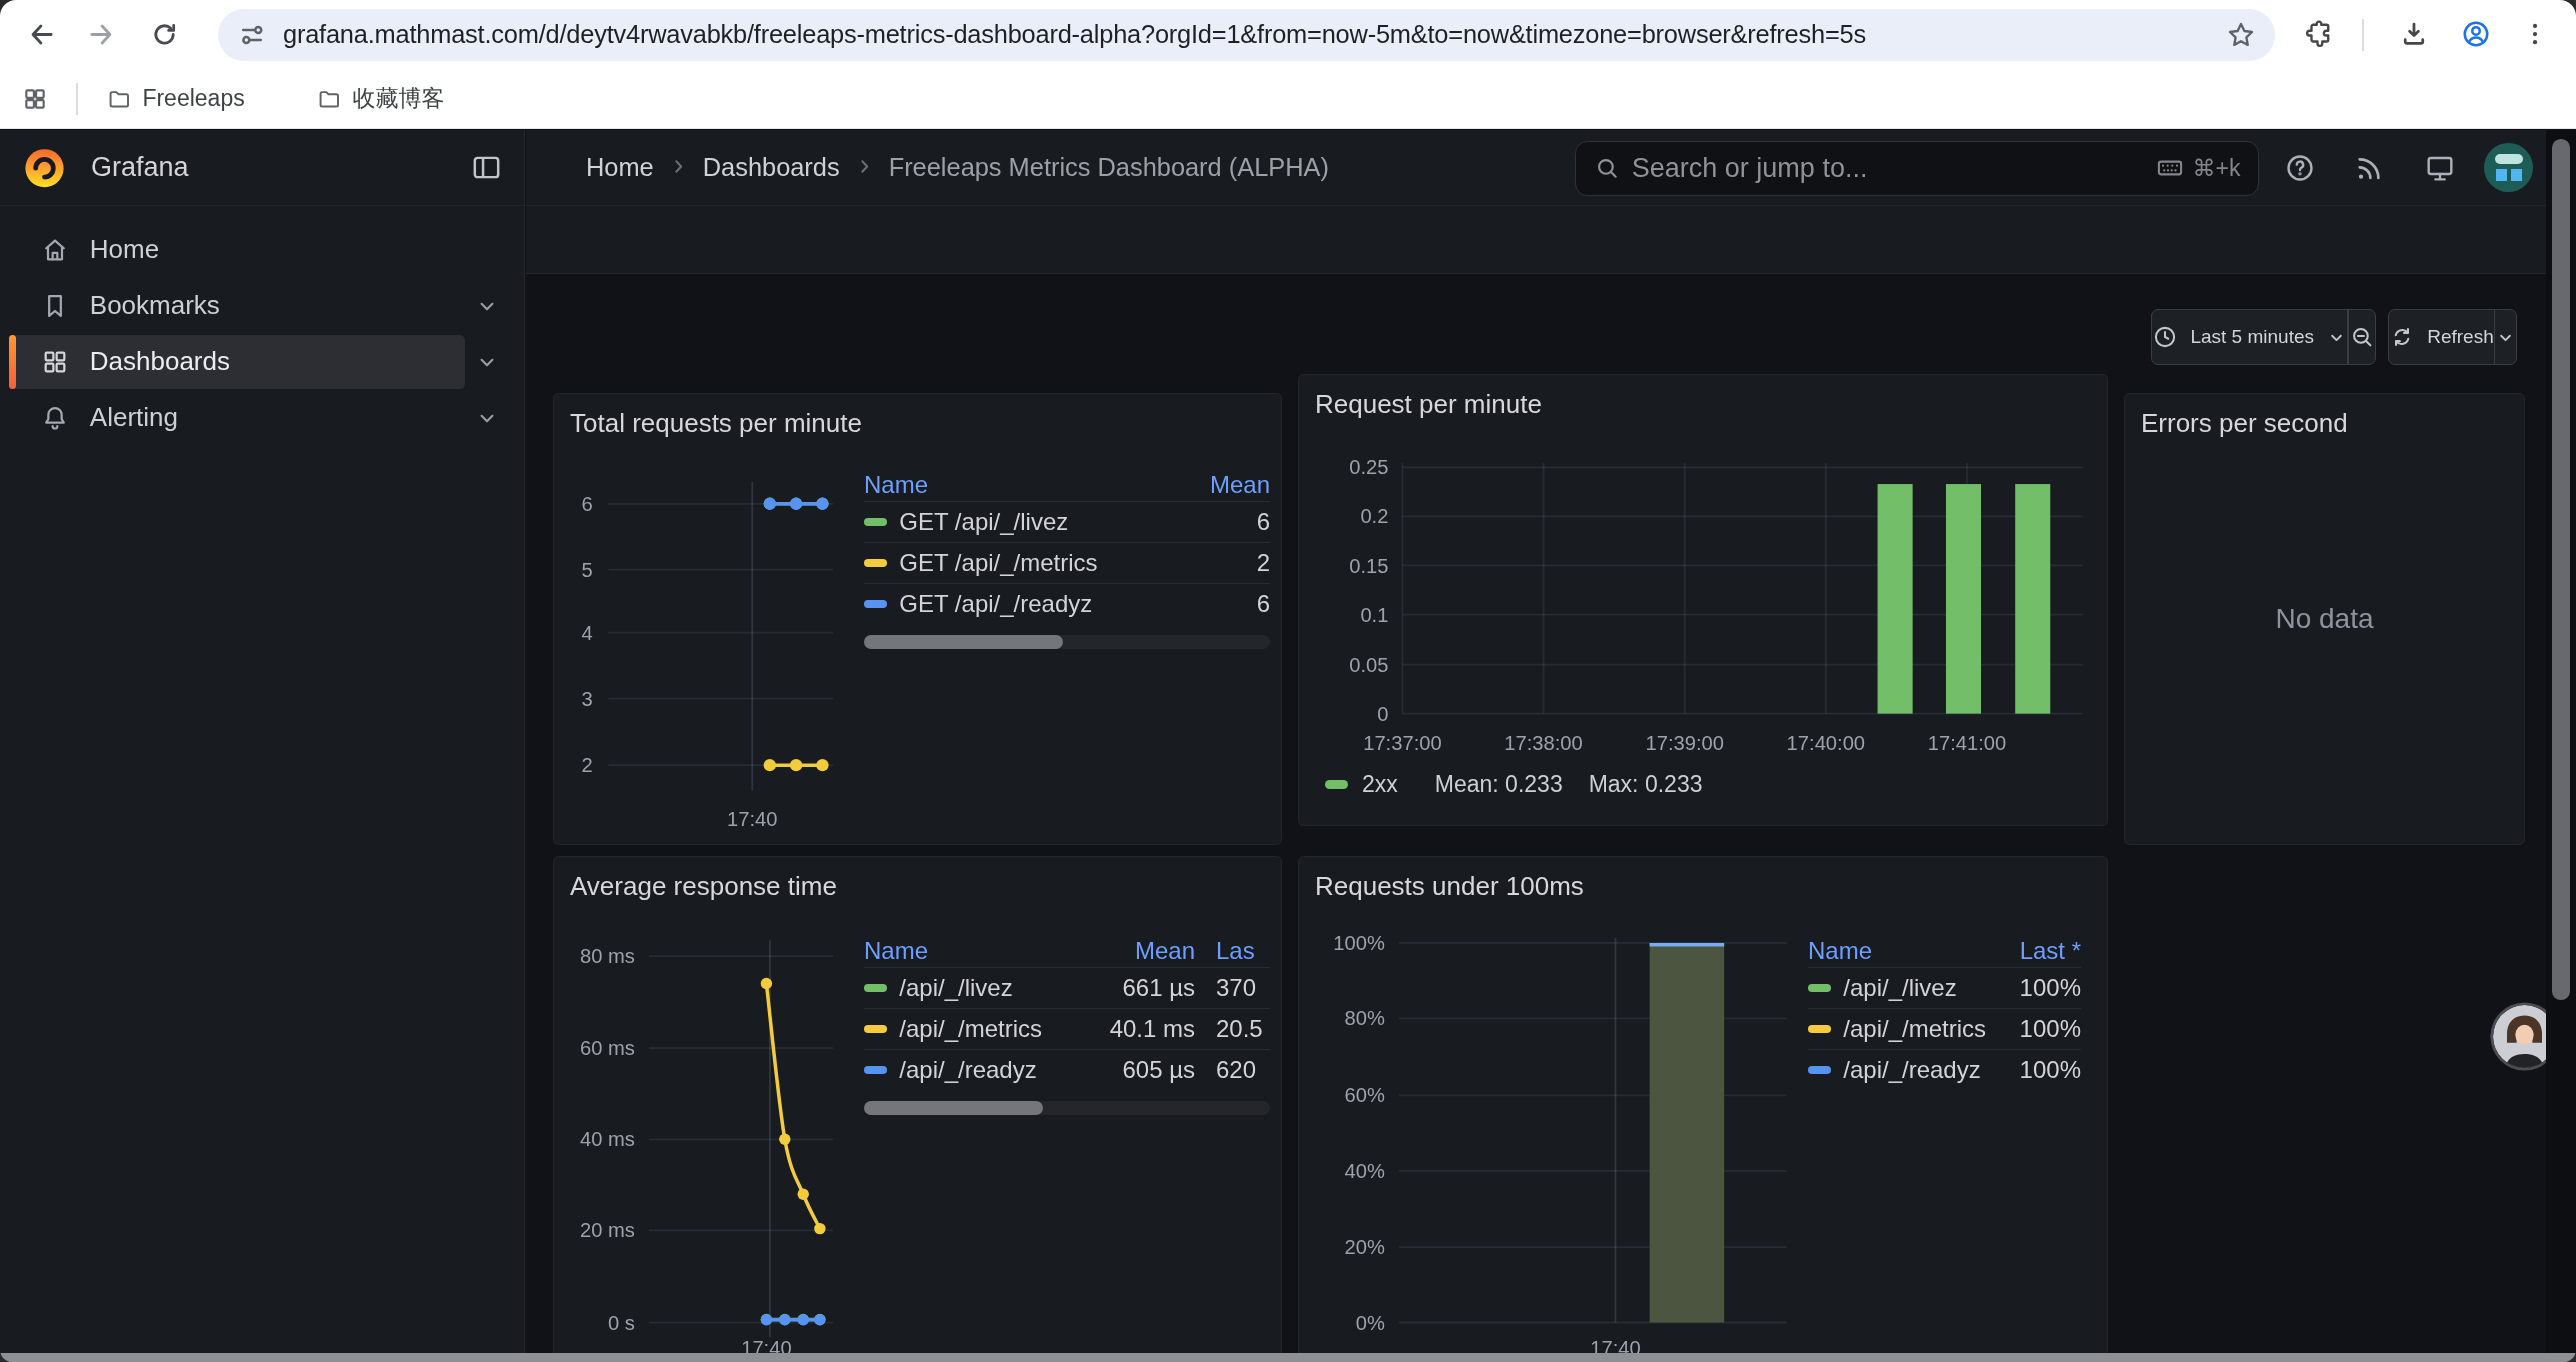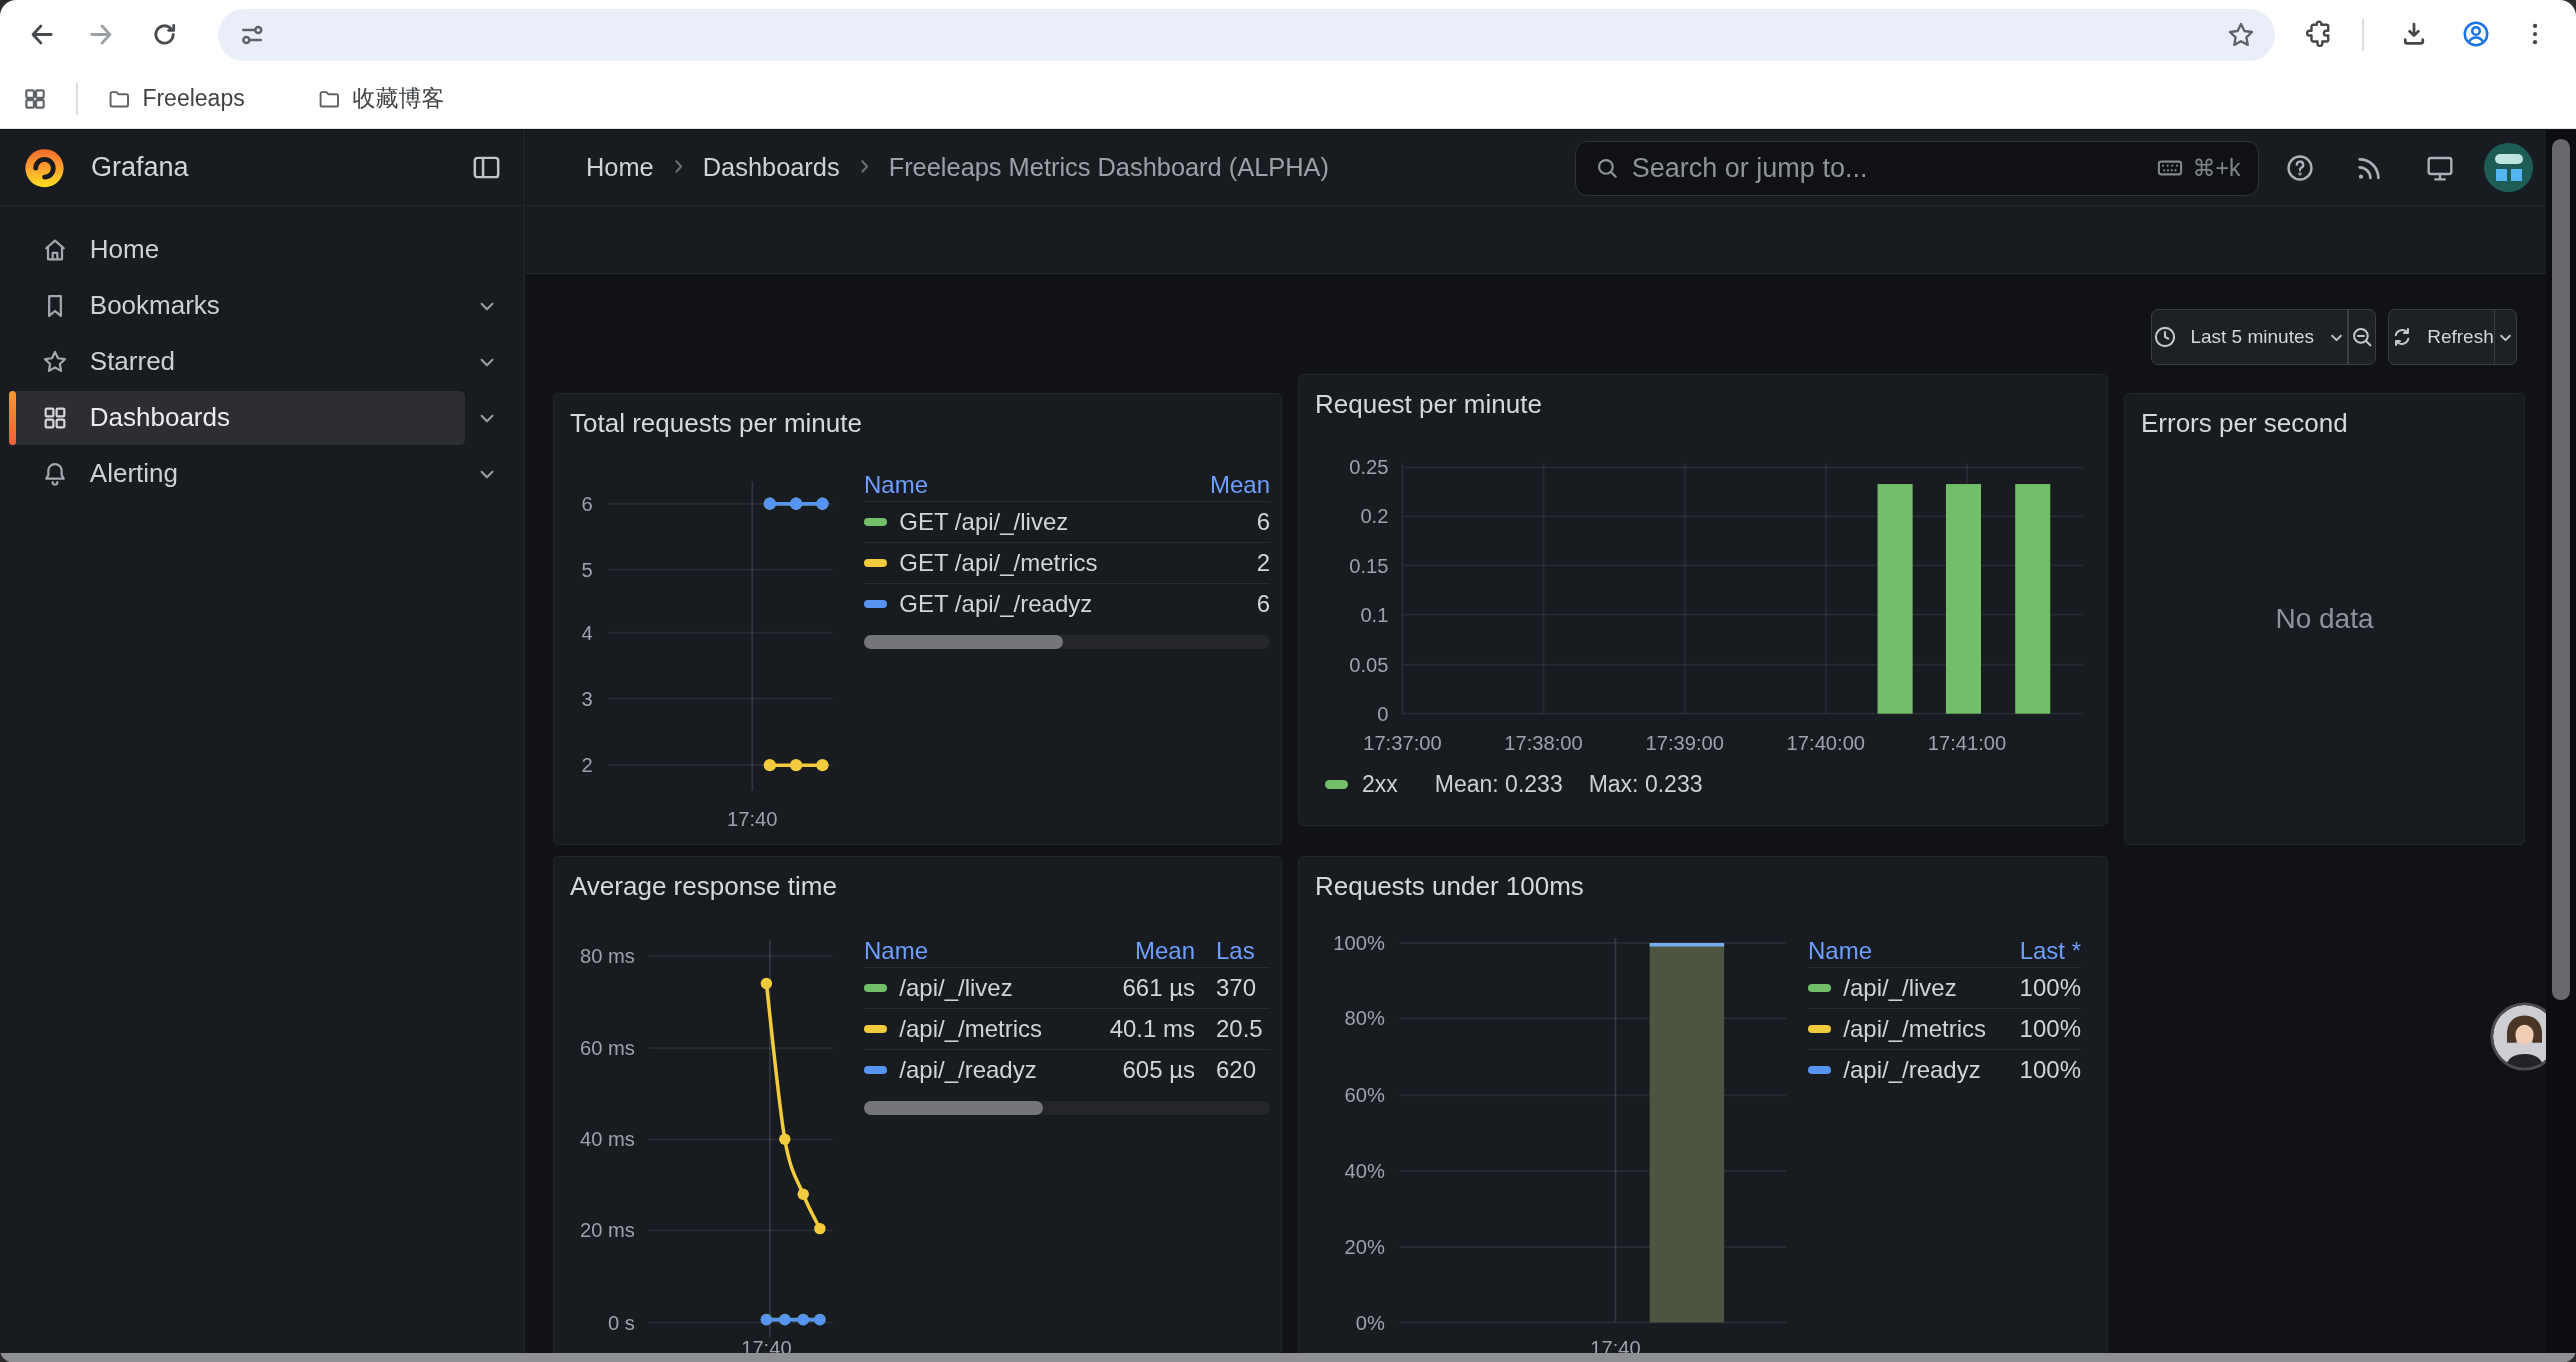--- a/index.html
+++ b/index.html
@@ -128,6 +128,7 @@
           <path d="M11 16h8"></path>
           <circle cx="7.5" cy="16" r="2.4"></circle>
         </svg>
+      <input class="url-text" readonly="" value="grafana.mathmast.com/d/deytv4rwavabkb/freeleaps-metrics-dashboard-alpha?orgId=1&amp;from=now-5m&amp;to=now&amp;timezone=browser&amp;refresh=5s" style="">
       <svg class="pill-star" viewBox="0 0 24 24" fill="none" stroke="#5f6368" stroke-width="1.9" stroke-linejoin="round">
           <path d="m12 3.2 2.7 5.6 6.1.8-4.5 4.3 1.1 6-5.4-2.9-5.4 2.9 1.1-6L3.2 9.6l6.1-.8z"></path>
         </svg>

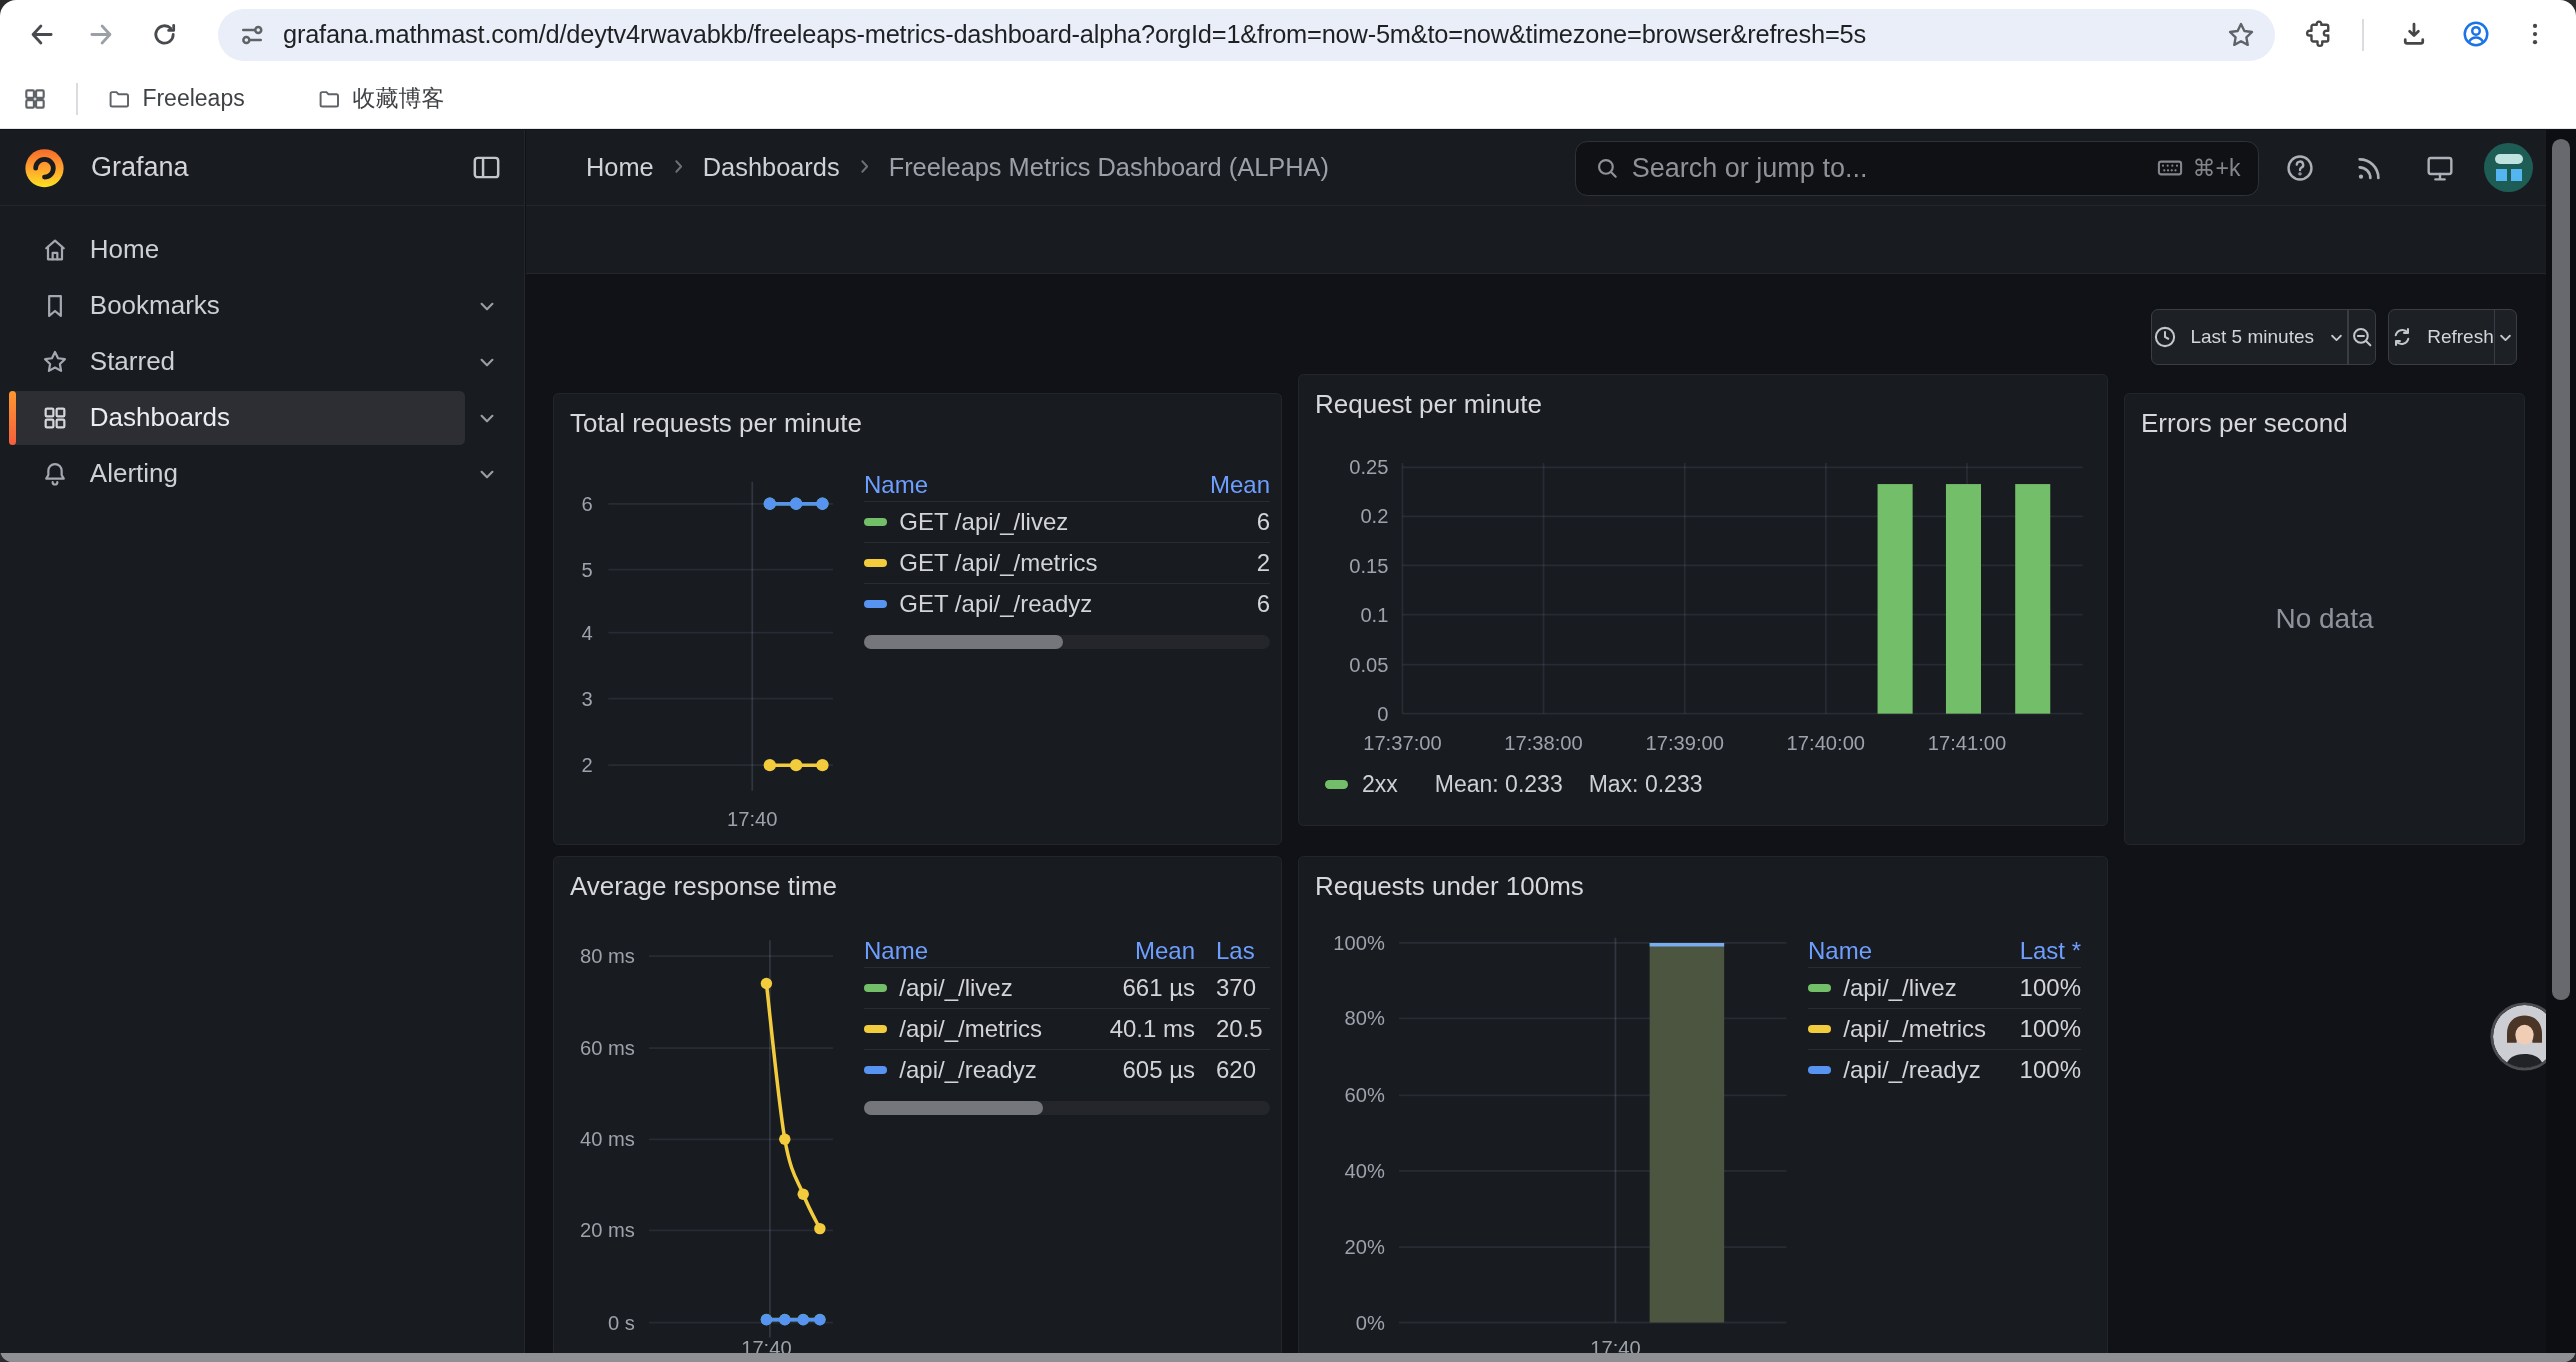--- a/index.html
+++ b/index.html
@@ -231,17 +231,6 @@
           </svg>
       </div>
 
-      <div class="nav-row">
-        <div class="nav-inner">
-          <svg class="mi" viewBox="0 0 24 24" fill="none" stroke="#a5a8ae" stroke-width="1.9" stroke-linejoin="round">
-              <path d="m12 3.4 2.6 5.4 5.9.8-4.3 4.1 1 5.9-5.2-2.8-5.2 2.8 1-5.9-4.3-4.1 5.9-.8z"></path>
-            </svg>
-          <span class="nav-label">Starred</span>
-        </div>
-        <svg class="nav-chev" viewBox="0 0 24 24" fill="none" stroke="#9a9da3" stroke-width="2" stroke-linecap="round" stroke-linejoin="round">
-            <path d="m7 10 5 5 5-5"></path>
-          </svg>
-      </div>
 
       <div class="nav-row active">
         <div class="nav-inner">

